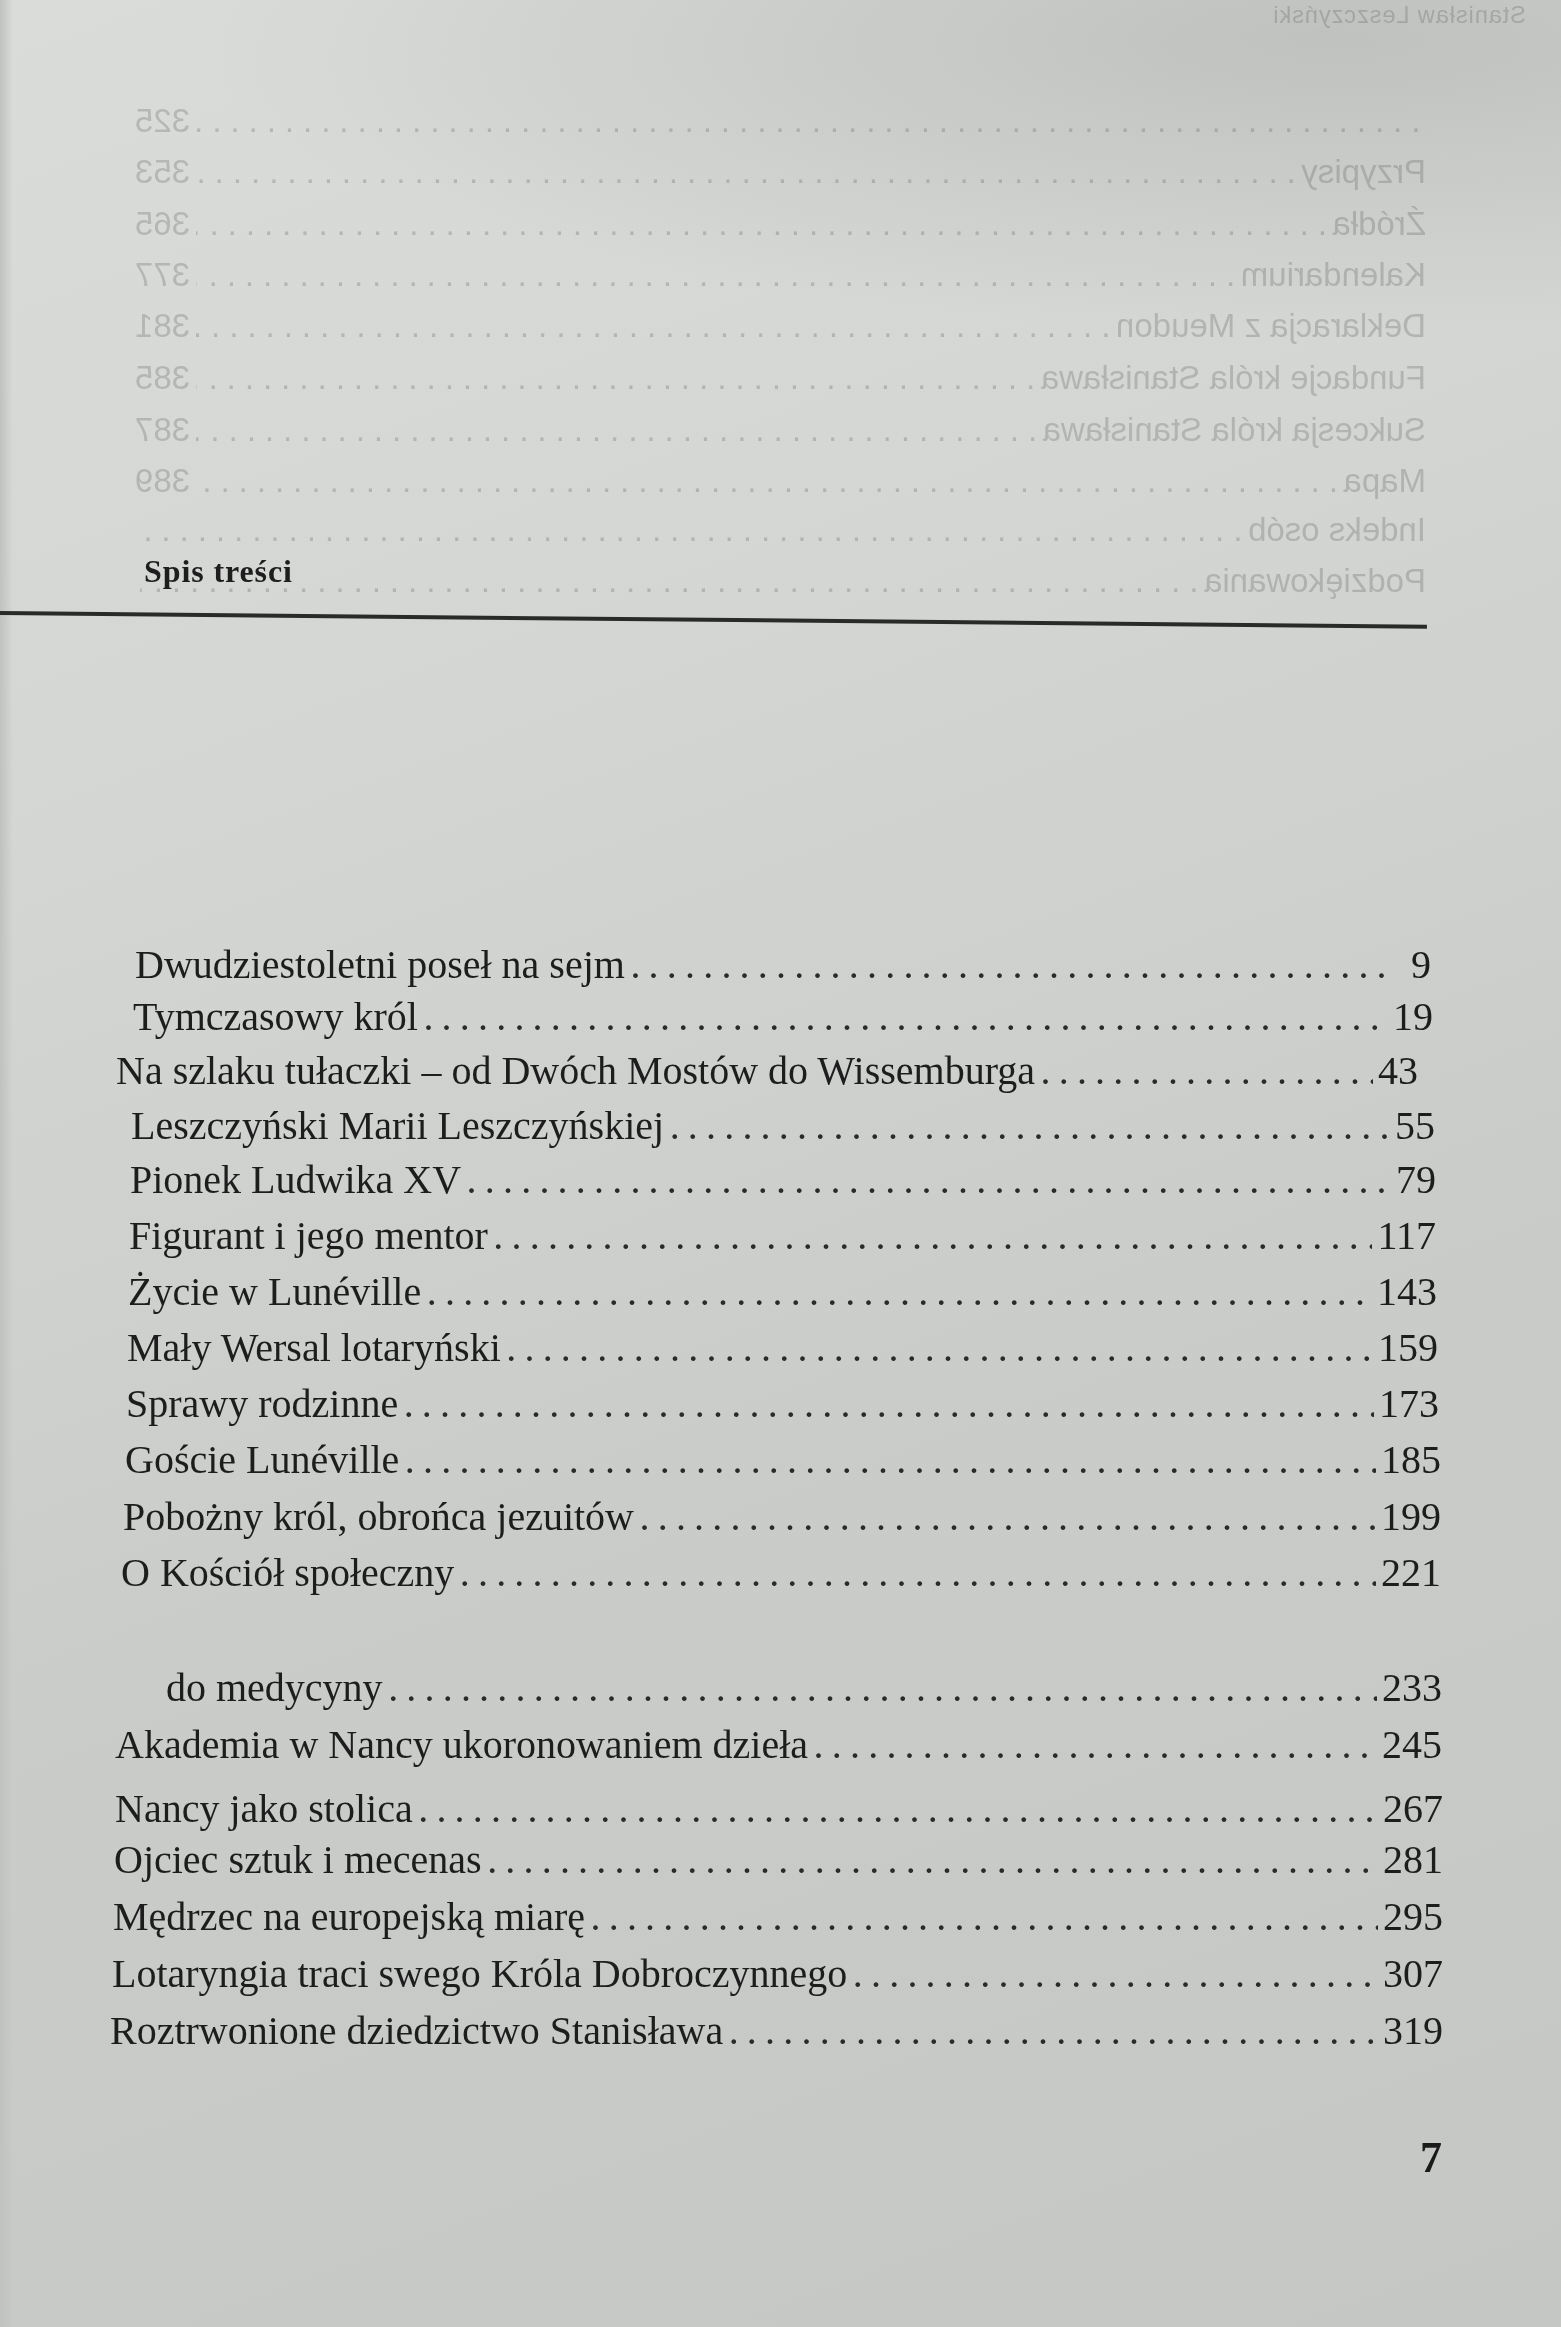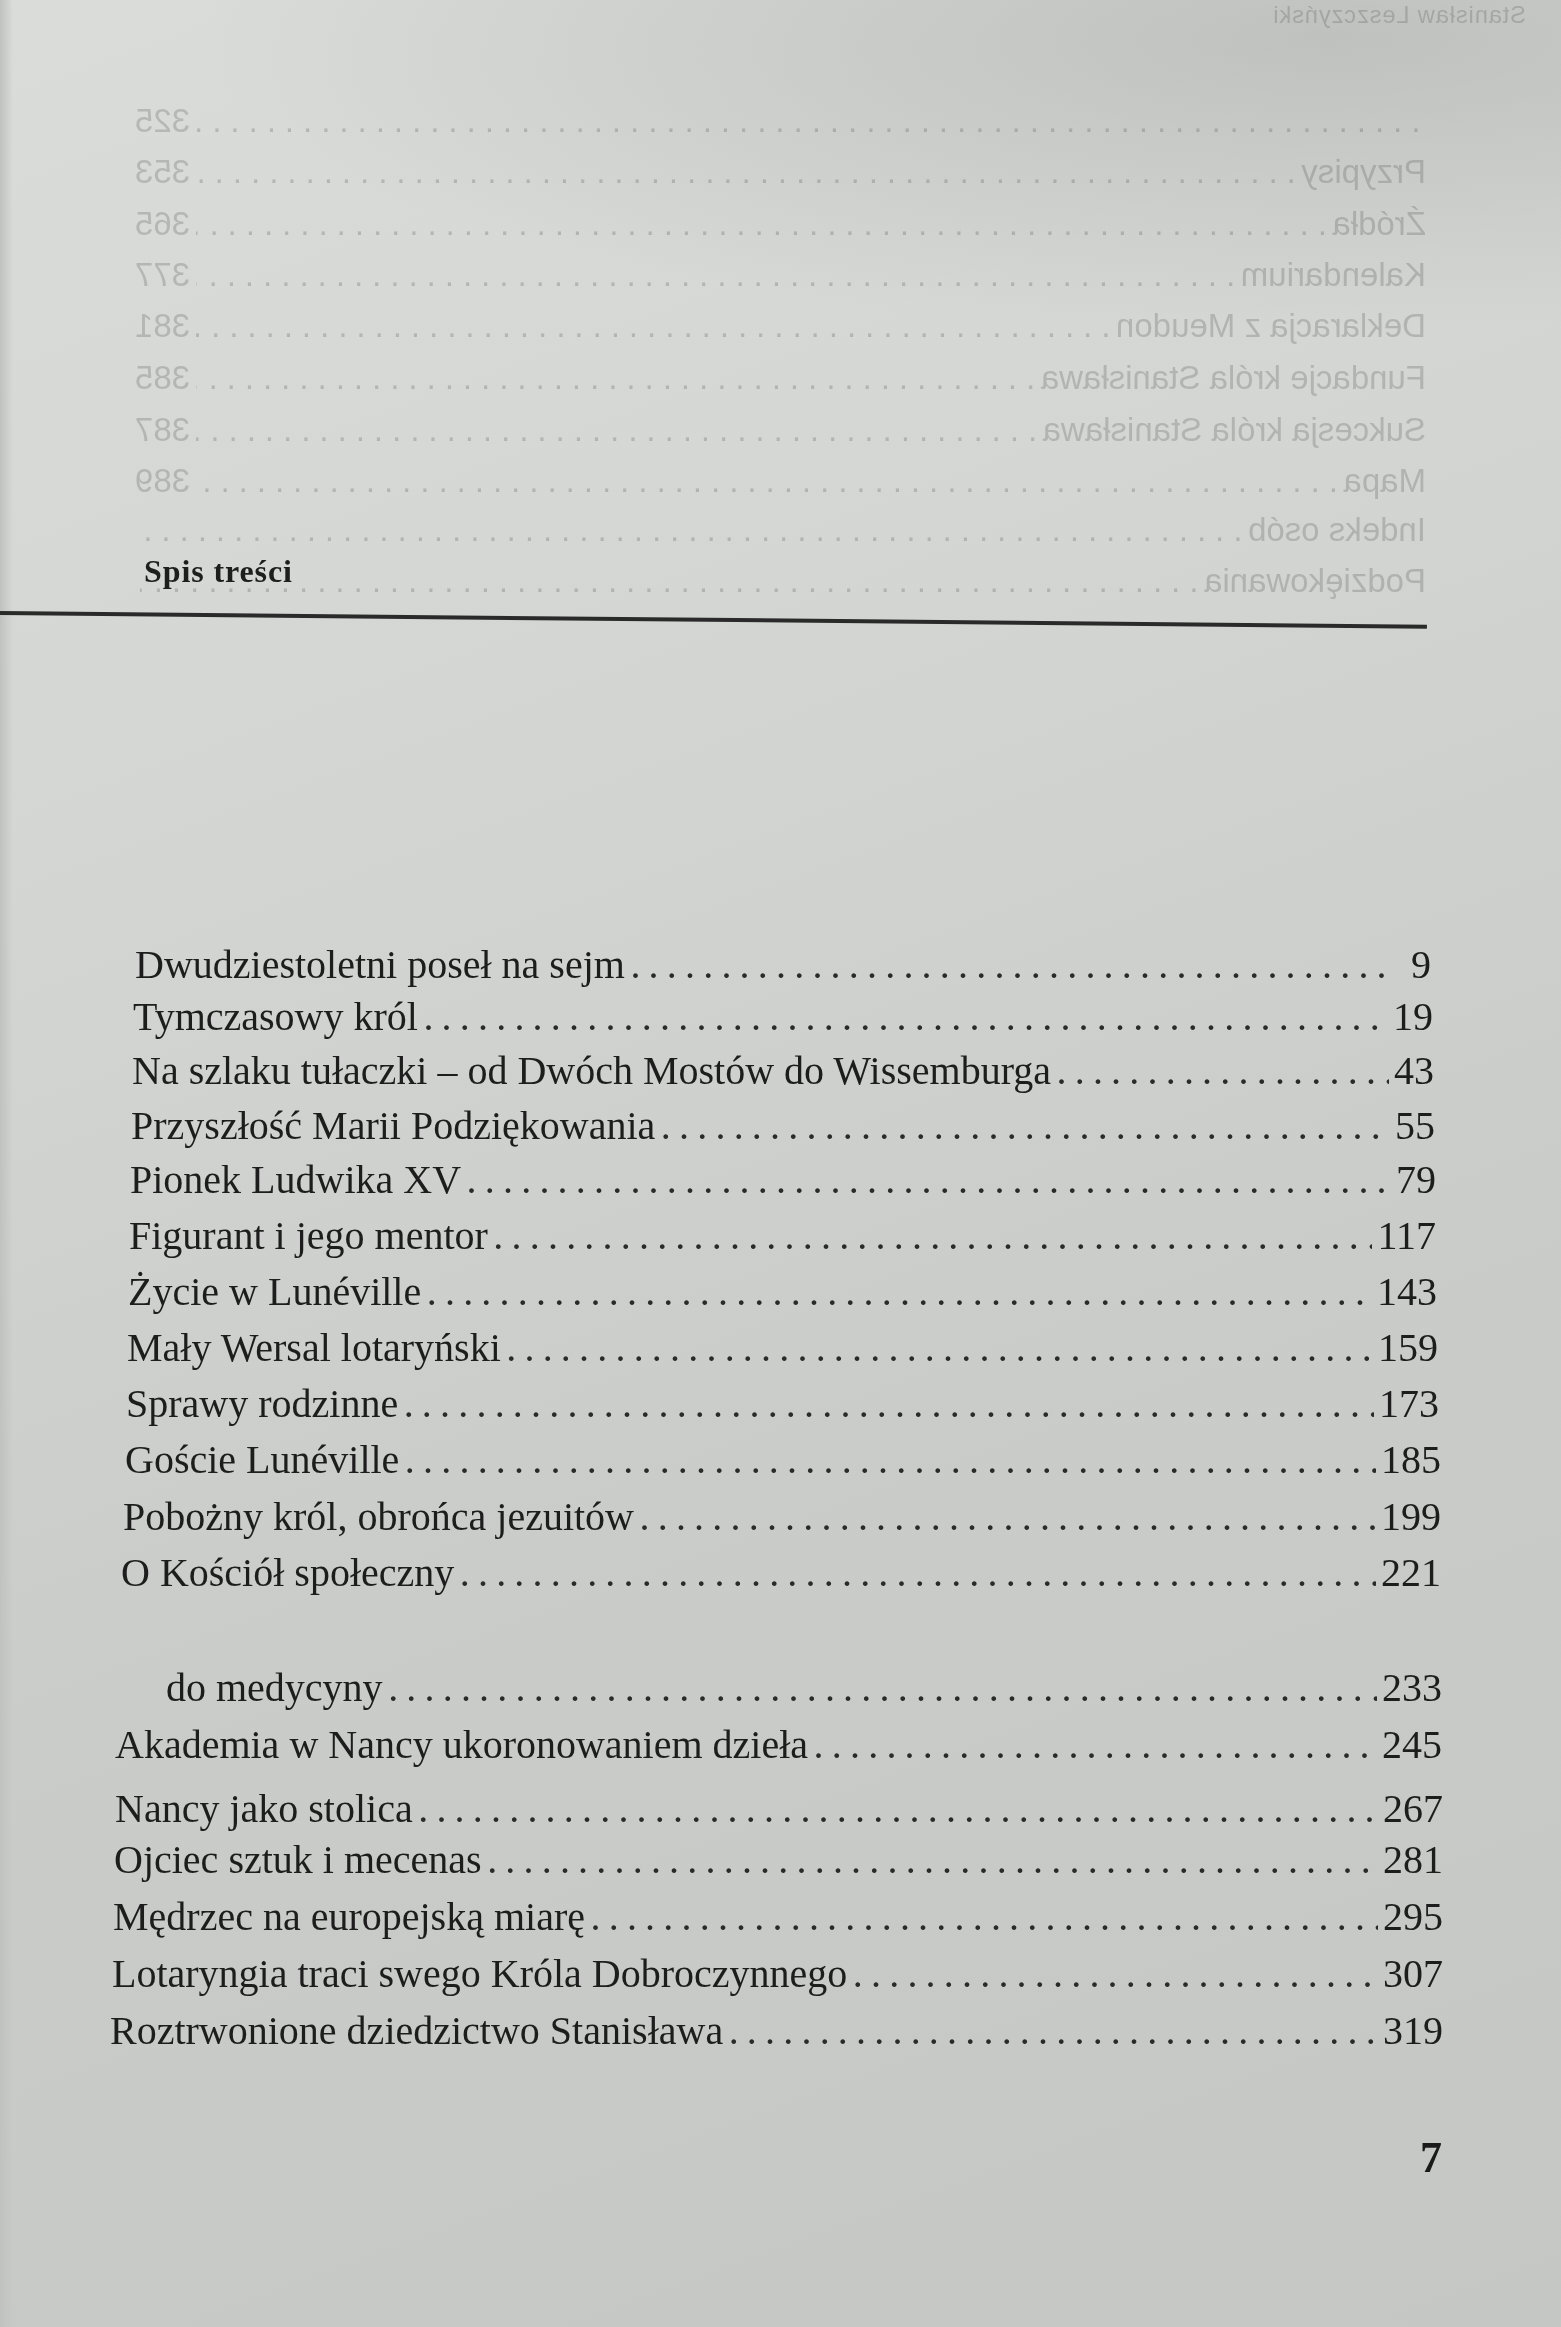--- a/index.html
+++ b/index.html
@@ -203,7 +203,7 @@
       <span class="d">....................................................................................................</span>
       <span class="p">19</span>
     </div>
-  <div class="toc-entry" style="left:132px; top:1047px; width:1302px;">
+  <div class="toc-entry" style="left:116px; top:1047px; width:1302px;">
       <span class="t">Na szlaku tułaczki – od Dwóch Mostów do Wissemburga</span>
       <span class="d">....................................................................................................</span>
       <span class="p">43</span>

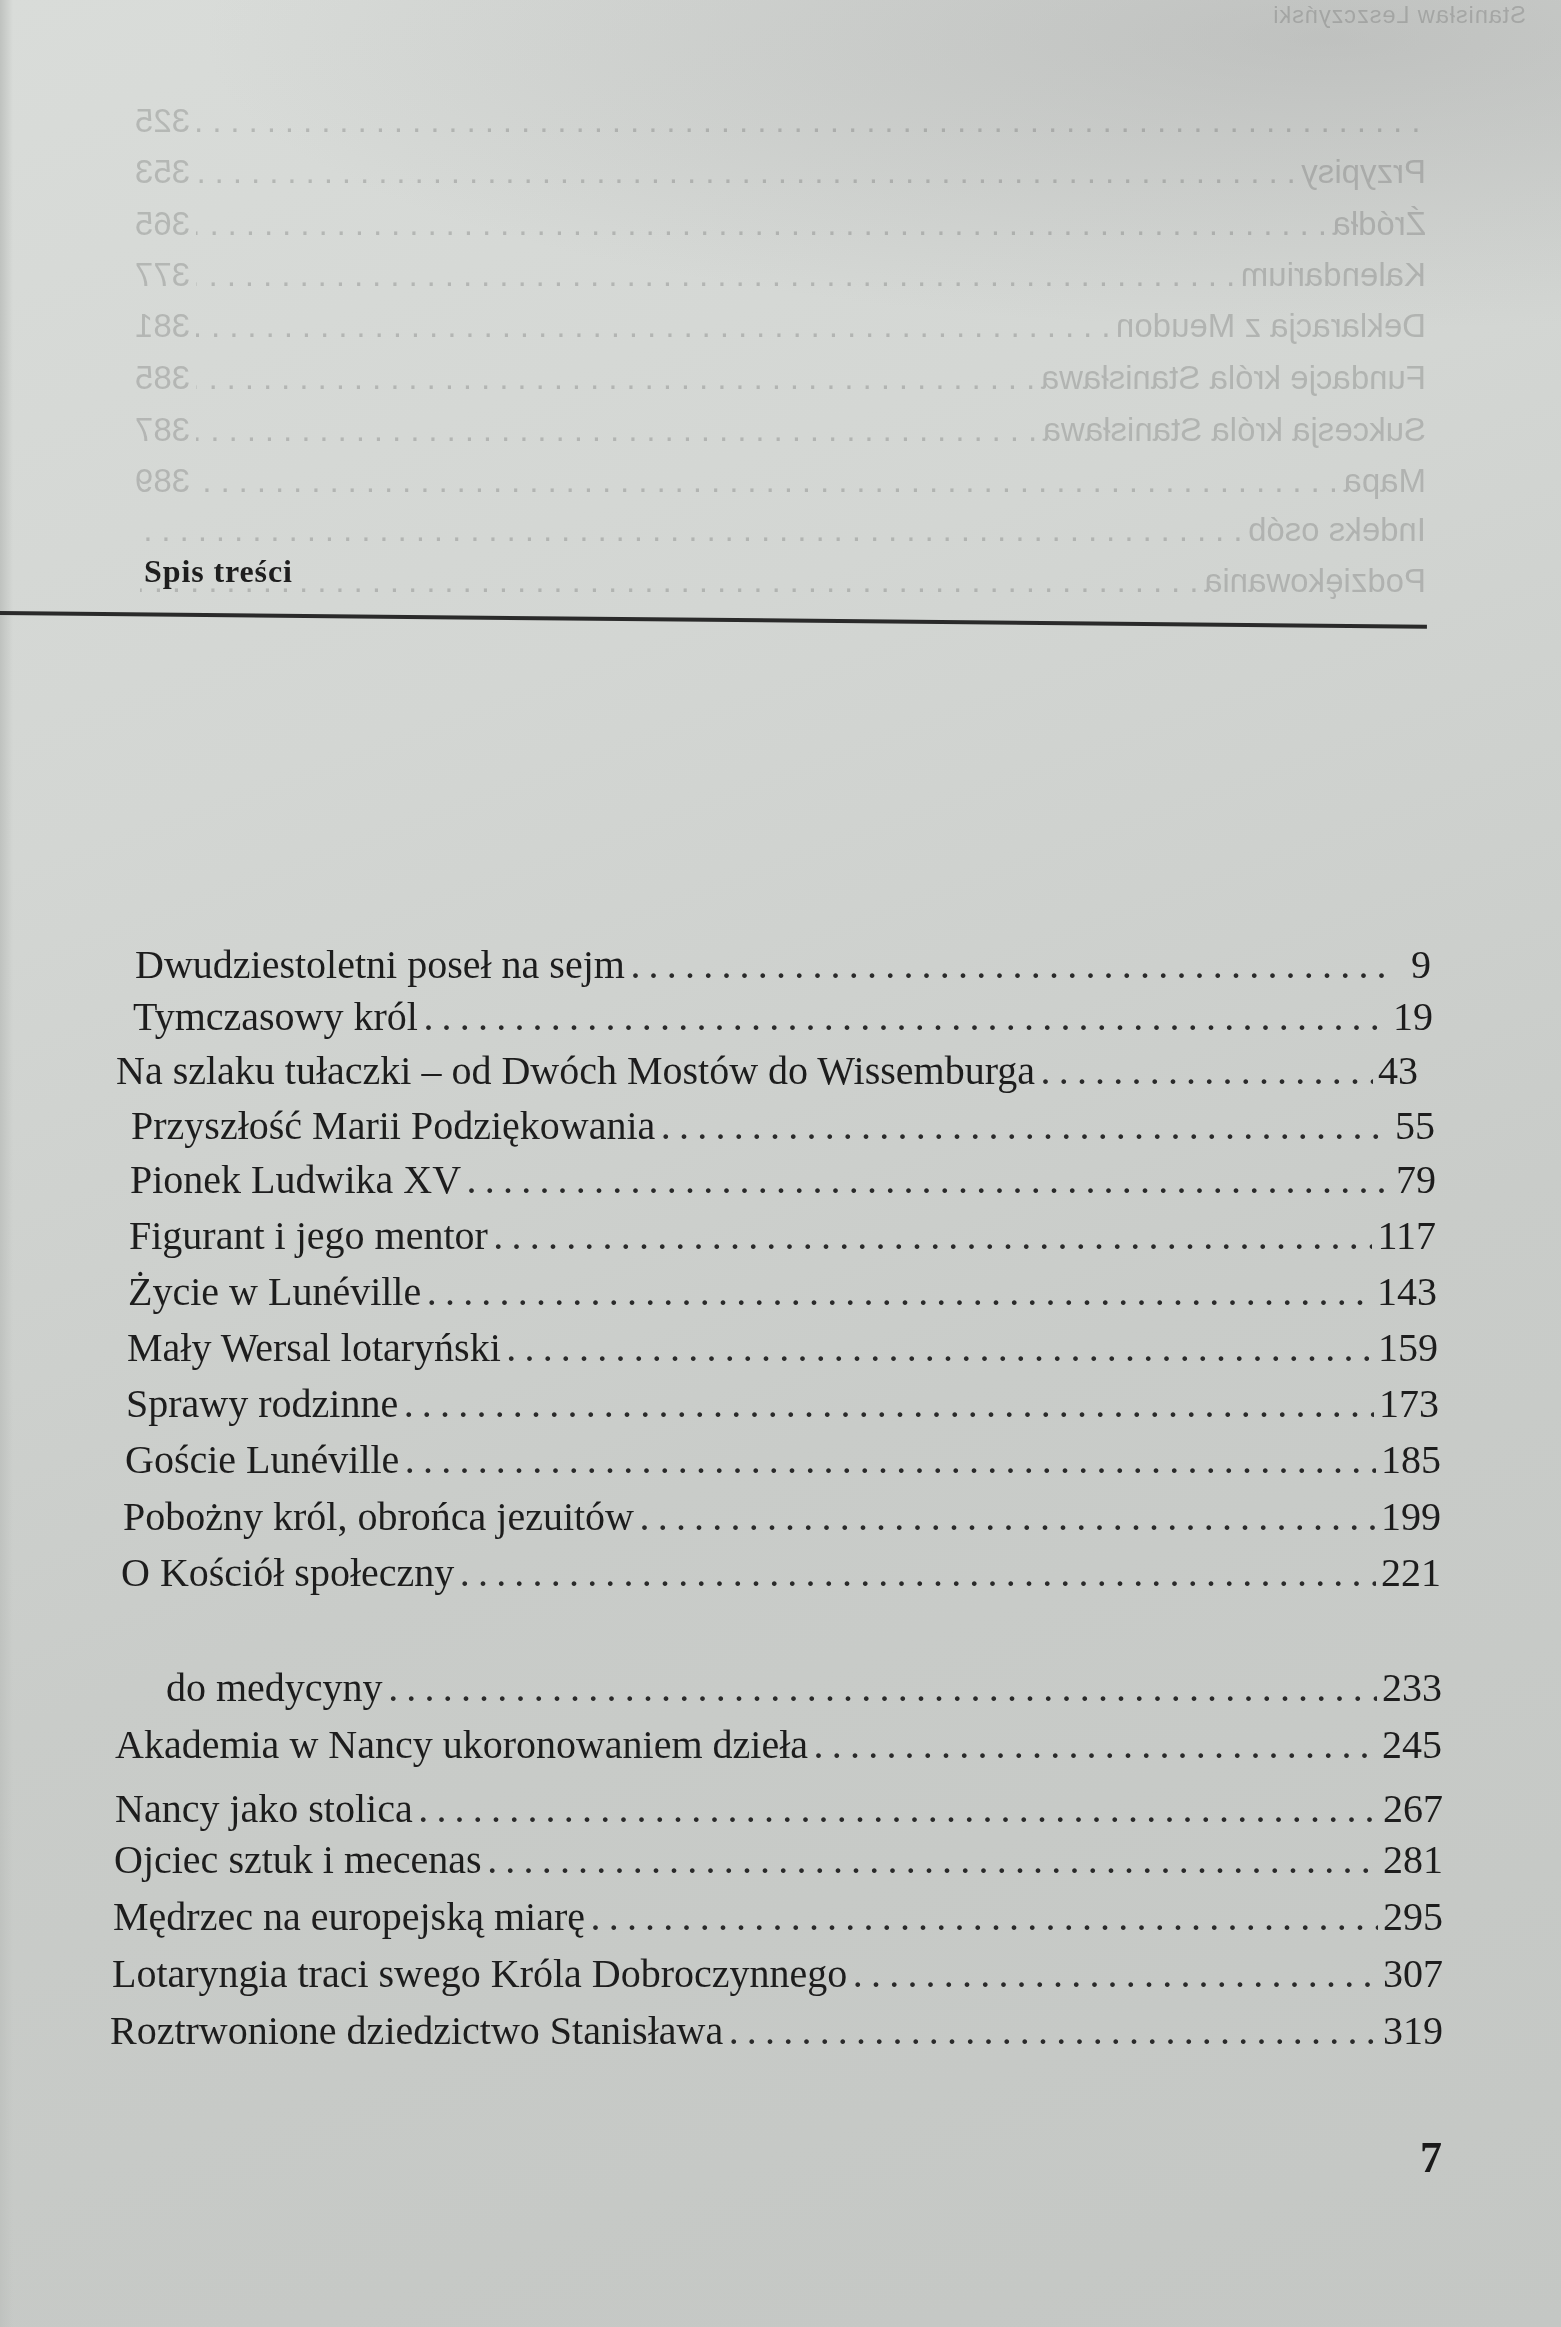--- a/index.html
+++ b/index.html
@@ -209,7 +209,7 @@
       <span class="p">43</span>
     </div>
   <div class="toc-entry" style="left:131px; top:1102px; width:1304px;">
-      <span class="t">Przyszłość Marii Podziękowania</span>
+      <span class="t">Leszczyński Marii Leszczyńskiej</span>
       <span class="d">....................................................................................................</span>
       <span class="p">55</span>
     </div>

